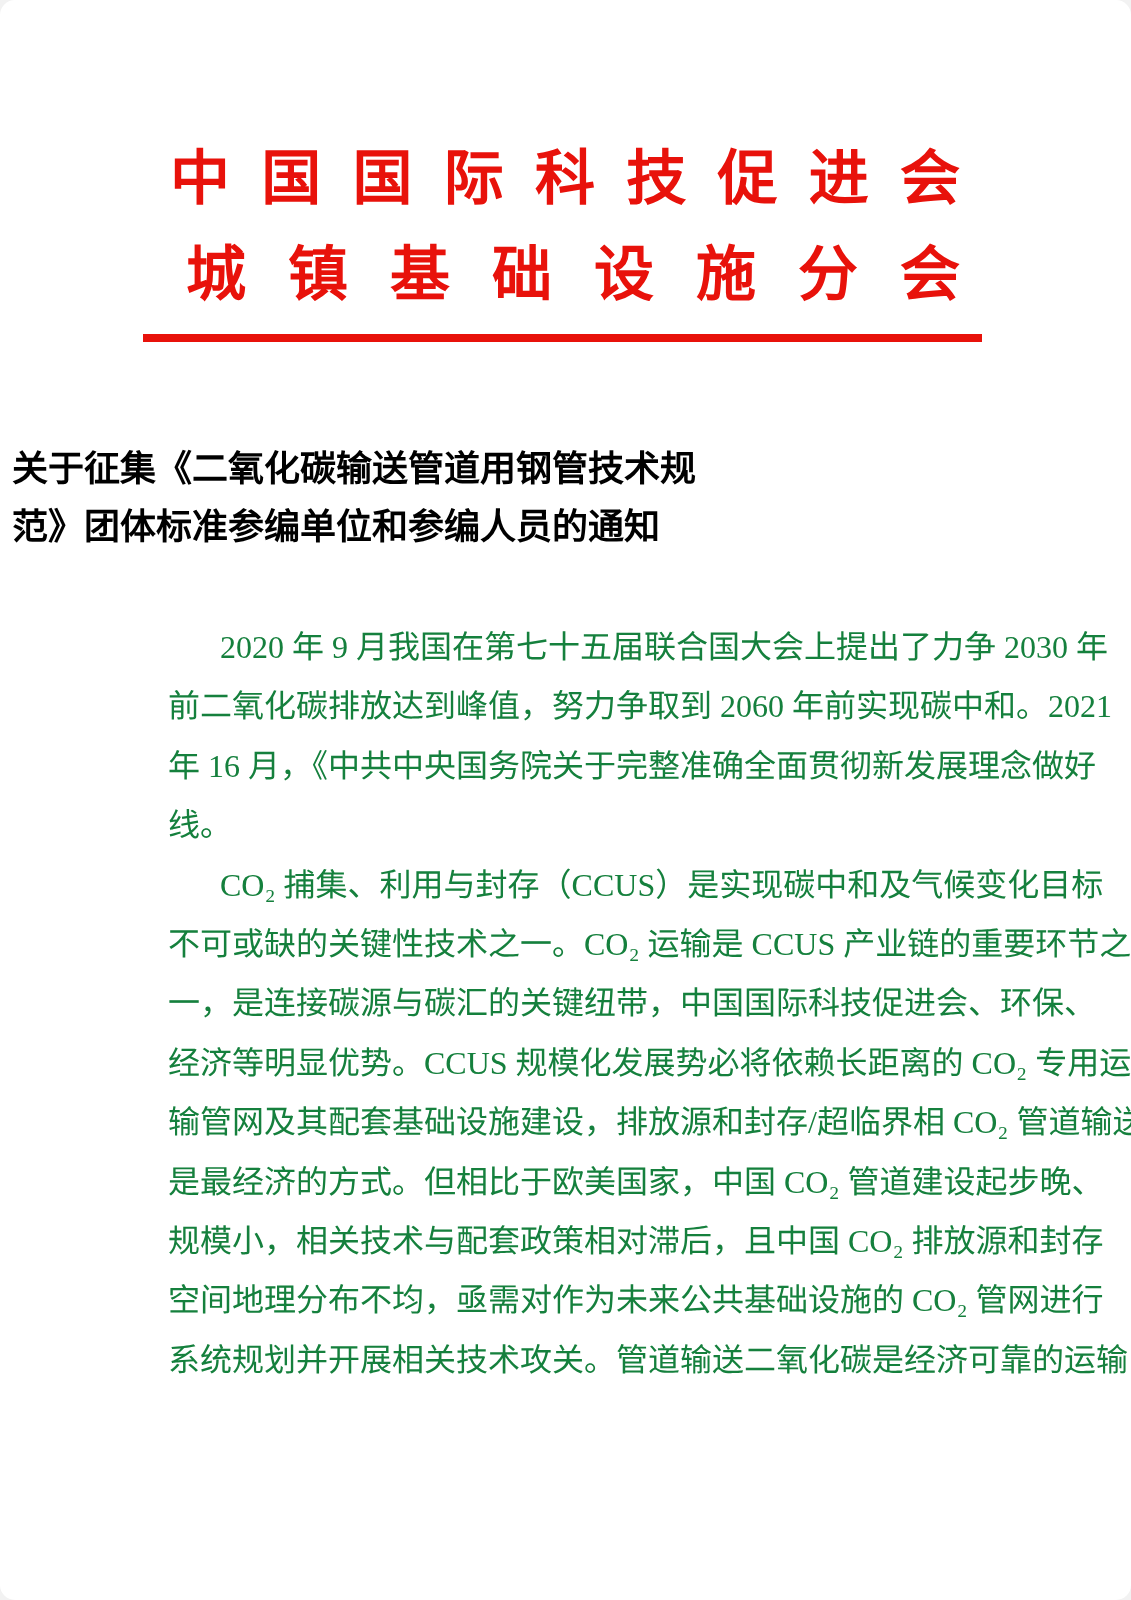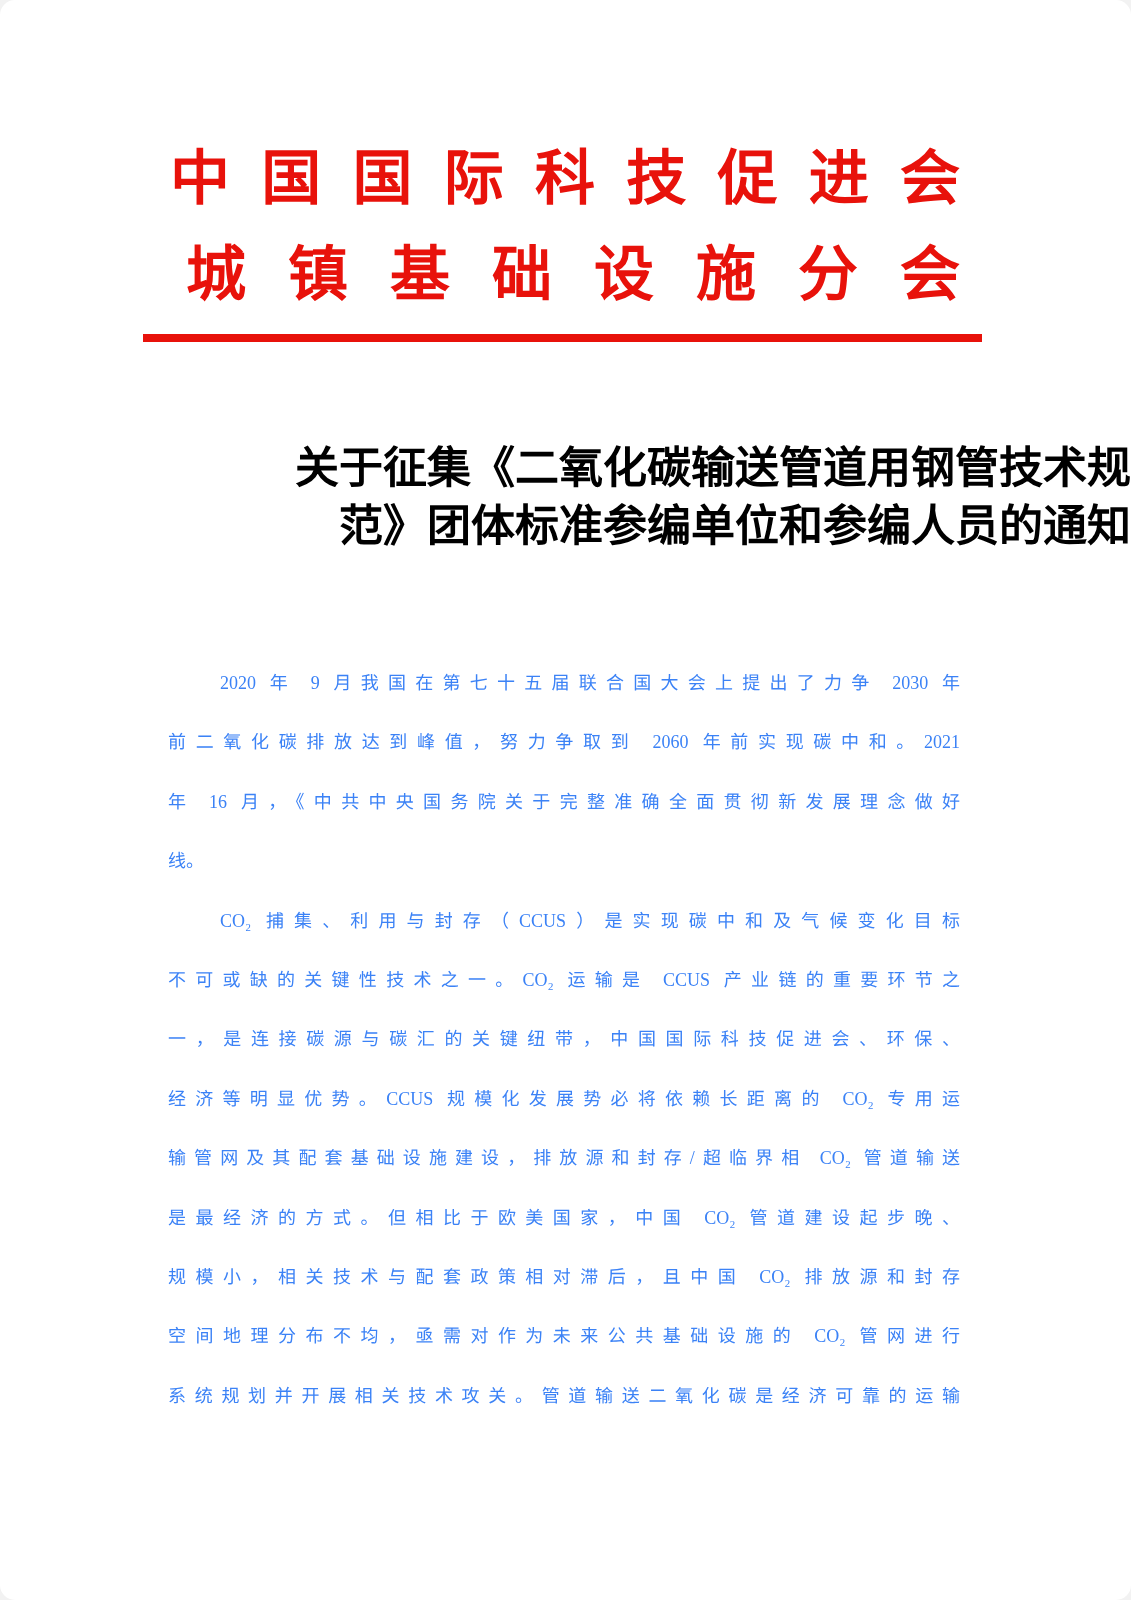--- a/index.html
+++ b/index.html
@@ -47,9 +47,9 @@
   .notice-title{
     position:absolute;
     top:440px;left:12px;right:0;
-    text-align:right;
+    text-align:left;
     font-weight:bold;
-    font-size:44px;
+    font-size:36px;
     line-height:58px;
     color:#000;
   }

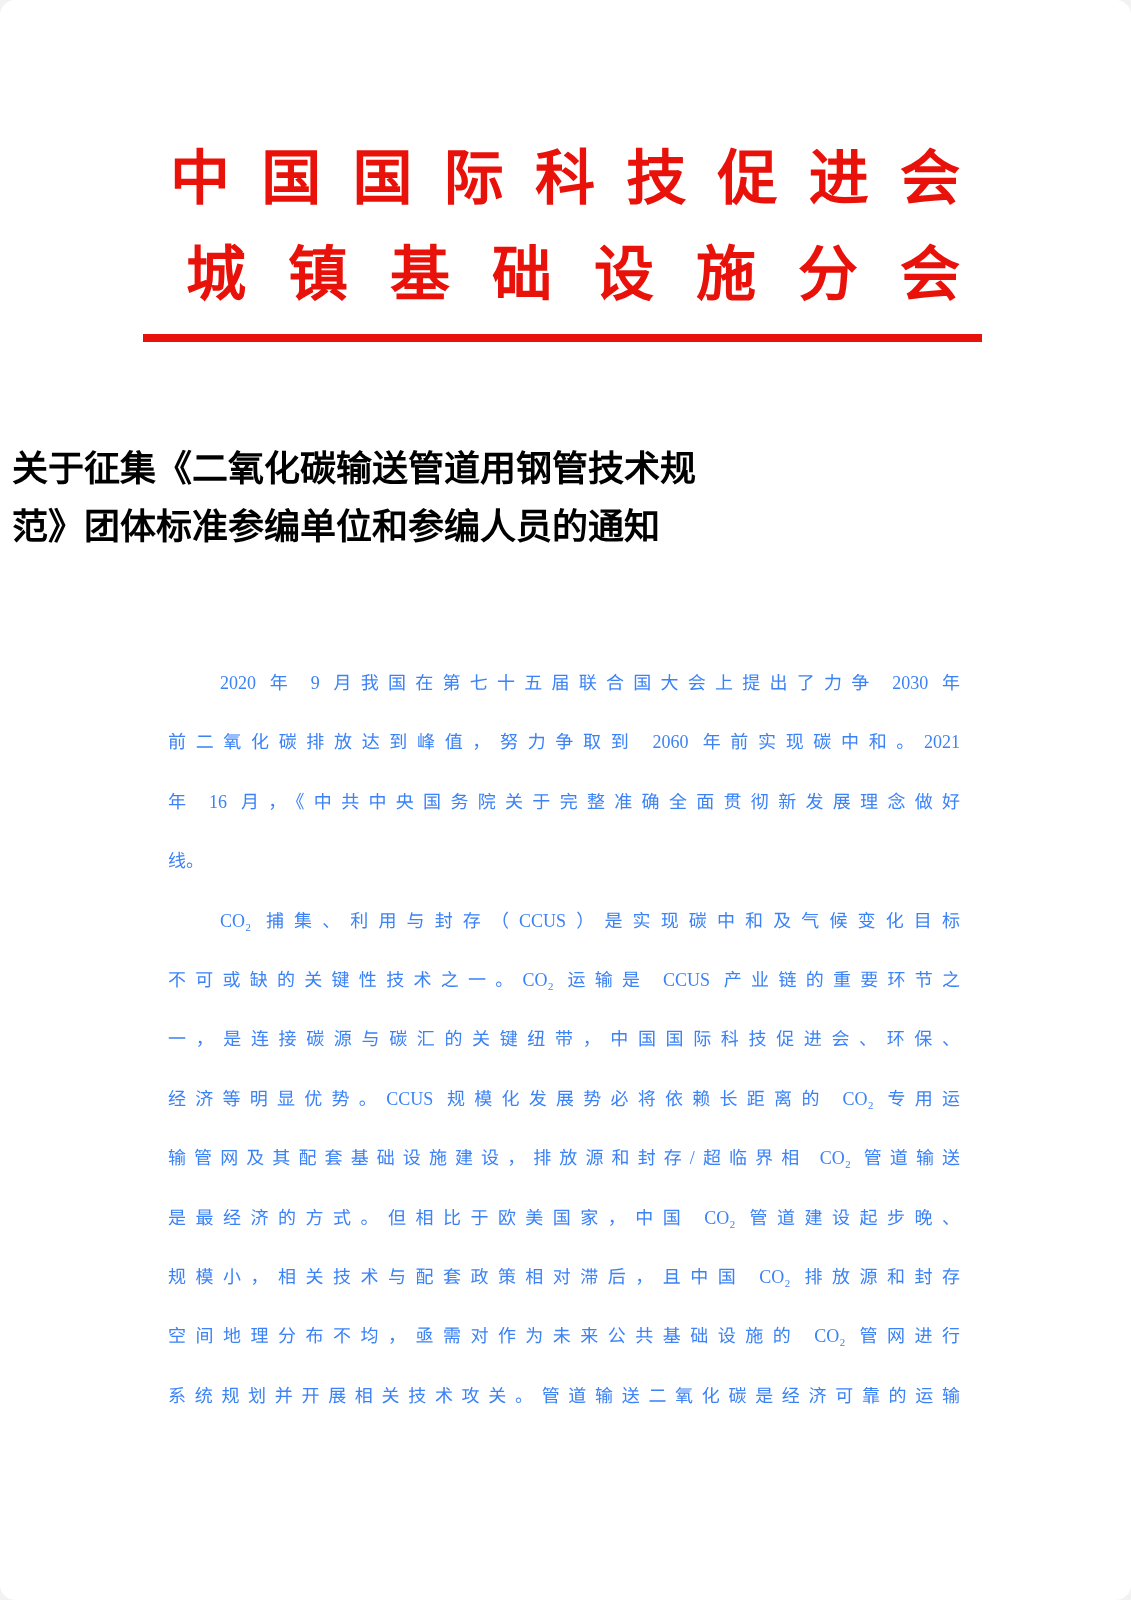--- a/index.html
+++ b/index.html
@@ -57,9 +57,9 @@
   
   .notice-body{
     position:absolute;
-    top:654px;left:168px;width:792px;
-    font-size:18px;
-    color:#3b82f6;
+    top:618px;left:168px;width:792px;
+    font-size:32px;
+    color:#15803d;
   }
   .b-line{
     display:block;

